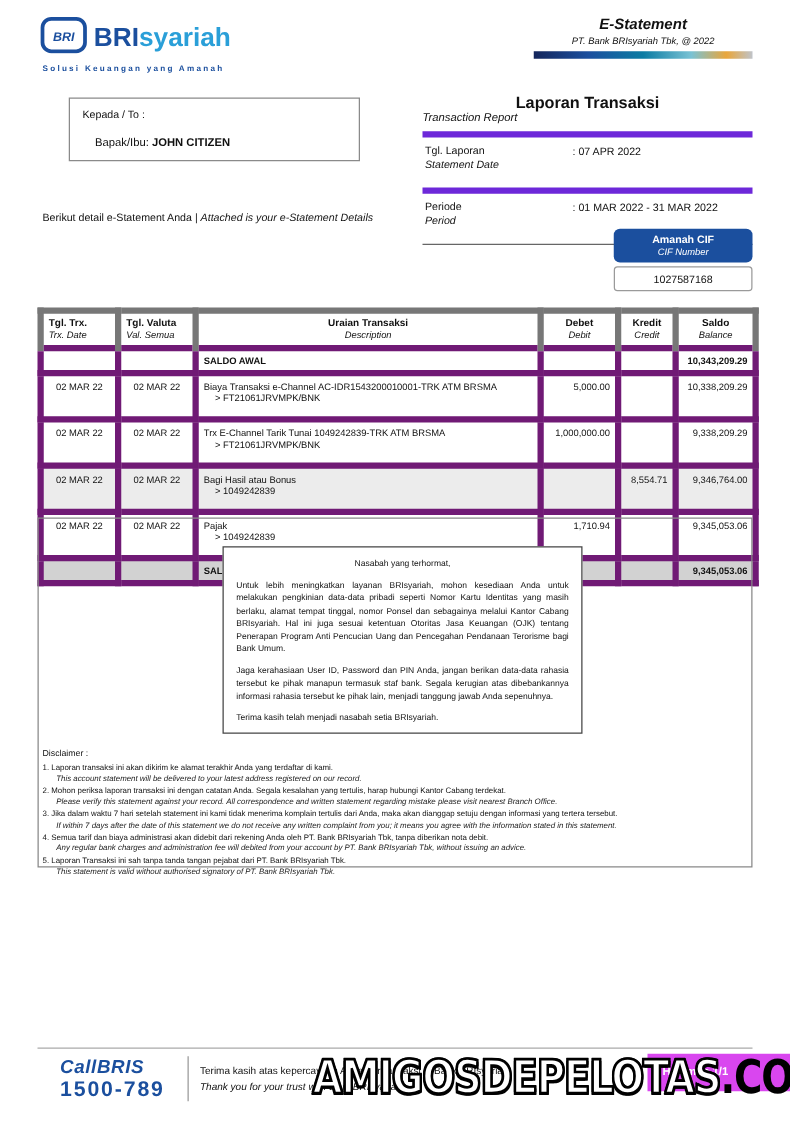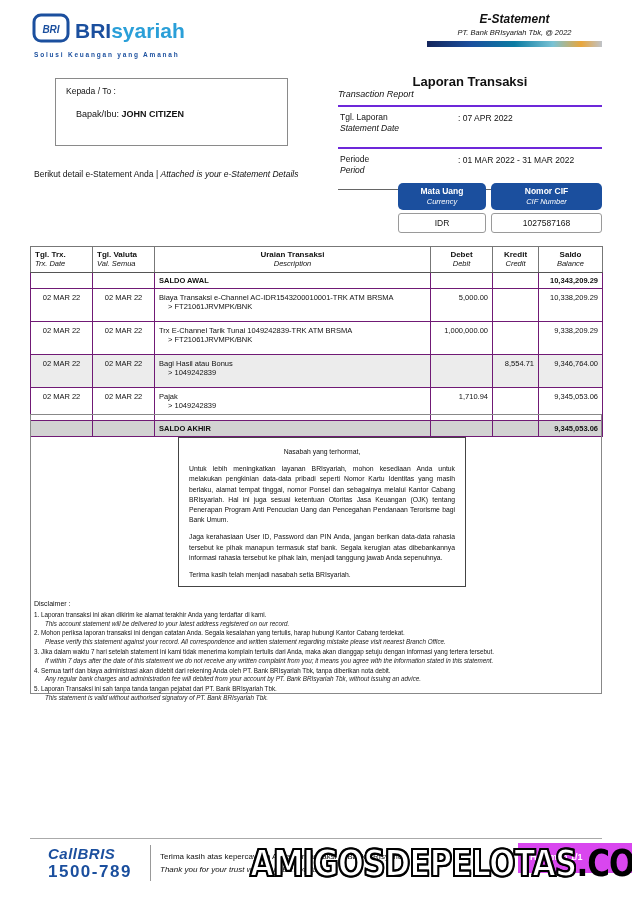--- a/index.html
+++ b/index.html
@@ -24,7 +24,7 @@
     background:linear-gradient(90deg,#14265c 0%,#1b4f9e 25%,#0c7ca3 50%,#79c2d4 72%,#e9a63b 88%,#bfc3c9 100%); }
 
   
-  .recipient { position:absolute; left:55px; top:78px; width:233px; height:68px; border:1px solid #8a8a8a; padding:7px 10px; }
+  .recipient { position:absolute; left:55px; top:78px; width:233px; height:51px; border:1px solid #8a8a8a; padding:7px 10px; }
   .rec-label { font-size:8.5px; }
   .rec-name { margin-top:13px; font-size:9px; padding-left:10px; }
 

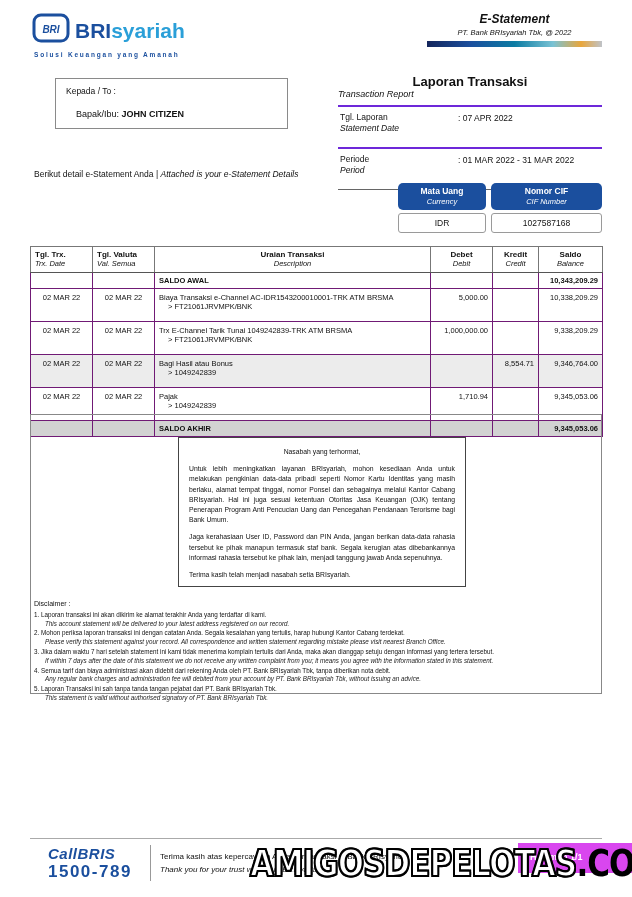--- a/index.html
+++ b/index.html
@@ -32,7 +32,7 @@
   .report { position:absolute; left:338px; top:74px; width:264px; }
   .rep-title { text-align:center; font-weight:bold; font-size:13px; }
   .rep-sub { font-style:italic; font-size:9px; margin-bottom:6px; }
-  .rep-row { border-top:2px solid #6d28d9; padding:5px 2px 12px; display:flex; }
+  .rep-row { border-top:5px solid #6d28d9; padding:5px 2px 12px; display:flex; }
   .rep-row.last { border-bottom:1px solid #666; }
   .rep-label { width:118px; font-size:8.5px; line-height:1.35; }
   .rep-val { font-size:8.5px; padding-top:1px; }

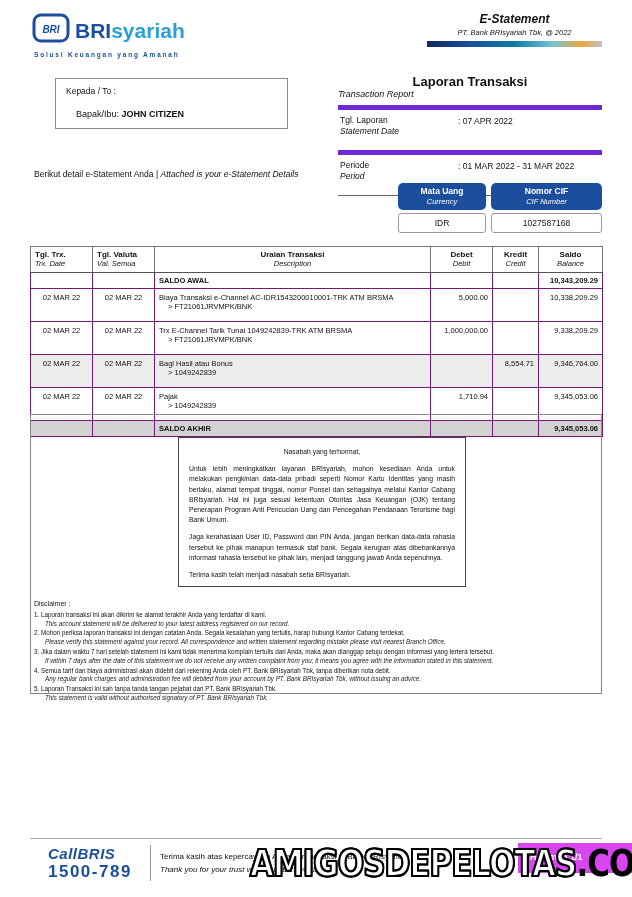--- a/index.html
+++ b/index.html
@@ -142,13 +142,6 @@
   <div class="attached"><span>Berikut detail e-Statement Anda | </span><span class="it">Attached is your e-Statement Details</span></div>
 
   <div class="acct">
-    <div class="acct-col" style="left:368px;width:88px;">
-      <div class="acct-head">
-        <div class="l1">Mata Uang</div>
-        <div class="l2">Currency</div>
-      </div>
-      <div class="acct-val">IDR</div>
-    </div>
     <div class="acct-col" style="left:461px;width:111px;">
       <div class="acct-head">
         <div class="l1">Nomor CIF</div>

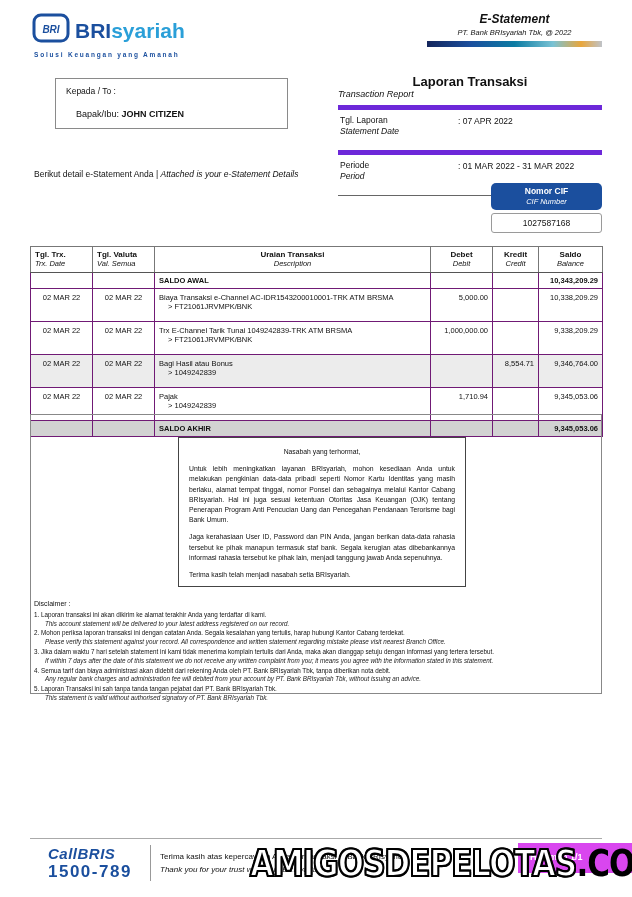--- a/index.html
+++ b/index.html
@@ -144,7 +144,7 @@
   <div class="acct">
     <div class="acct-col" style="left:461px;width:111px;">
       <div class="acct-head">
-        <div class="l1">Nomor CIF</div>
+        <div class="l1">Amanah CIF</div>
         <div class="l2">CIF Number</div>
       </div>
       <div class="acct-val">1027587168</div>

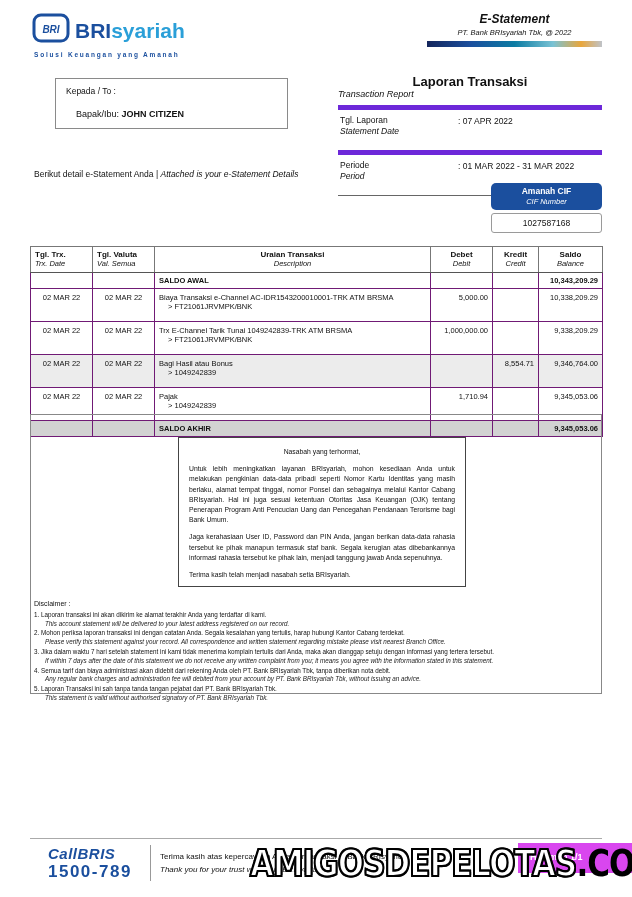--- a/index.html
+++ b/index.html
@@ -49,7 +49,7 @@
 
   
   .txn { position:absolute; left:30px; top:246px; width:572px; border-collapse:collapse; table-layout:fixed; border:1px solid #555; }
-  .txn th, .txn td { border:1px solid #701a75; font-size:7.5px; padding:2px 4px; vertical-align:top; }
+  .txn th, .txn td { border:5px solid #701a75; font-size:7.5px; padding:2px 4px; vertical-align:top; }
   .txn thead th { border-color:#777; border-bottom:1px solid #555; padding:3px 4px 4px; }
   .hl1 { font-size:8px; font-weight:bold; }
   .hl2 { font-size:7.5px; font-style:italic; font-weight:normal; }

